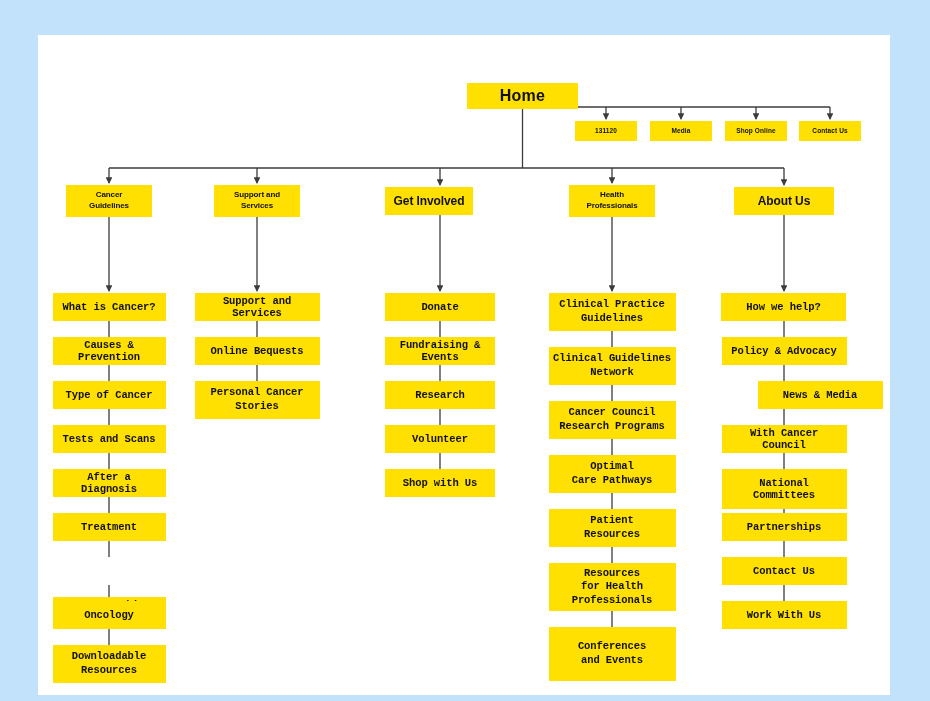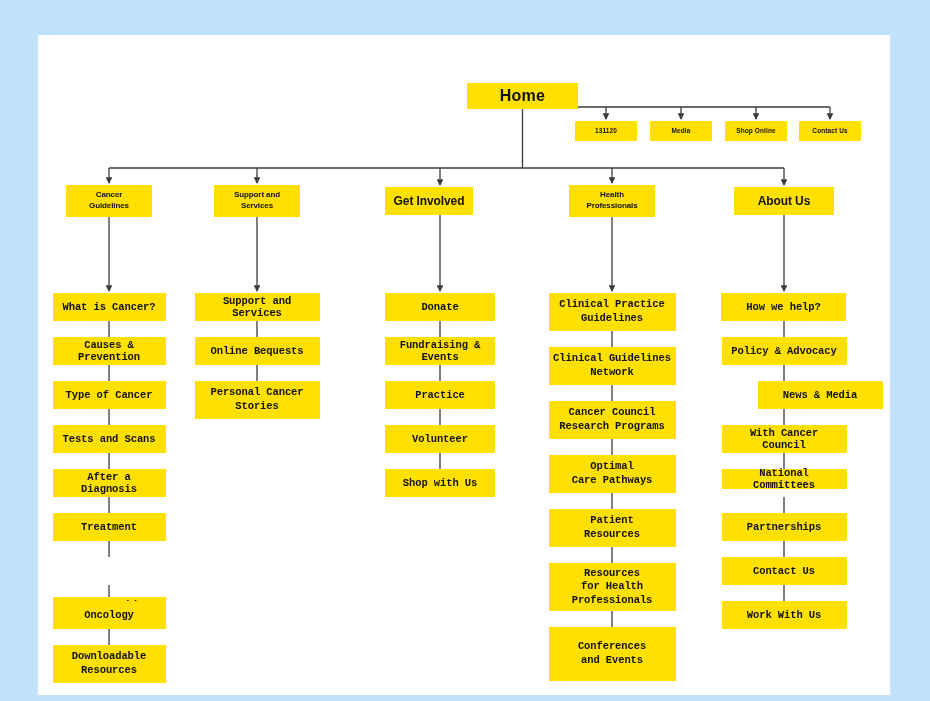--- a/index.html
+++ b/index.html
@@ -165,7 +165,7 @@
         <div class="node section-lg" style="left: 347px; top: 152px; width: 88px; height: 28px;">Get Involved</div>
         <div class="node leaf" style="left: 347px; top: 258px; width: 110px; height: 28px;">Donate</div>
         <div class="node leaf" style="left: 347px; top: 302px; width: 110px; height: 28px;">Fundraising &amp; Events</div>
-        <div class="node leaf" style="left: 347px; top: 346px; width: 110px; height: 28px;">Practice</div>
+        <div class="node leaf" style="left: 347px; top: 346px; width: 110px; height: 28px;">Research</div>
         <div class="node leaf" style="left: 347px; top: 390px; width: 110px; height: 28px;">Volunteer</div>
         <div class="node leaf" style="left: 347px; top: 434px; width: 110px; height: 28px; text-align: center;">Shop with Us</div>
         <div class="node section-sm two-line" style="left: 531px; top: 150px; width: 86px; height: 32px;">Health

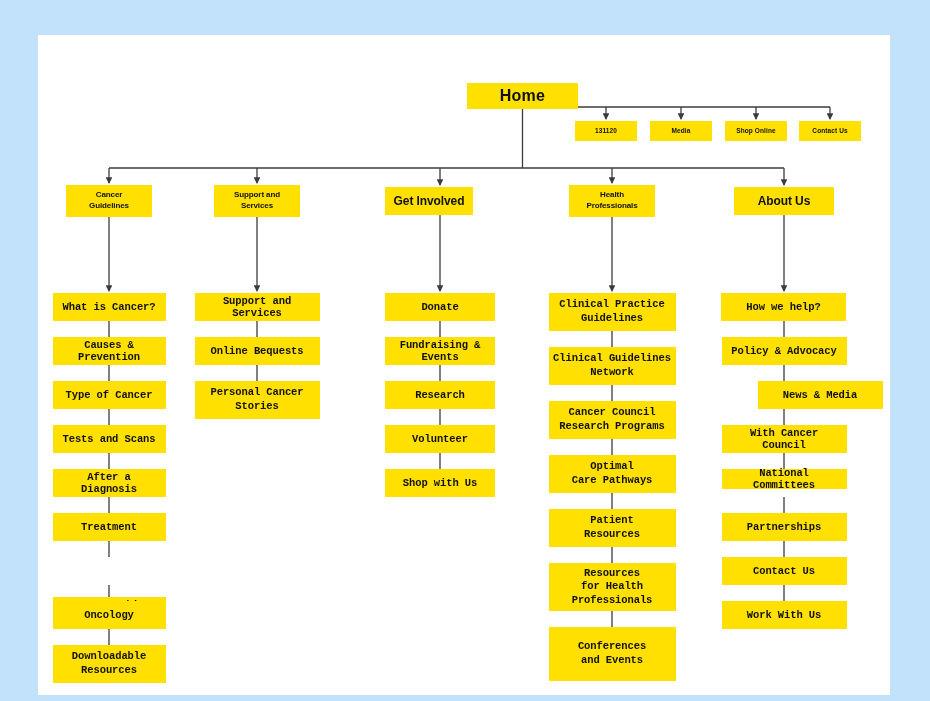--- a/index.html
+++ b/index.html
@@ -190,7 +190,7 @@
         <div class="node leaf" style="left: 683.5px; top: 302px; width: 125px; height: 28px;">Policy &amp; Advocacy</div>
         <div class="node leaf" style="left: 683.5px; top: 346px; width: 125px; height: 28px; margin-left: 36px;">News &amp; Media</div>
         <div class="node leaf" style="left: 683.5px; top: 390px; width: 125px; height: 28px;">With Cancer Council</div>
-        <div class="node leaf" style="left: 683.5px; top: 434px; width: 125px; height: 20px;">National Committees</div>
+        <div class="node leaf" style="left: 683.5px; top: 434px; width: 125px; height: 40px;">National Committees</div>
         <div class="node leaf" style="left: 683.5px; top: 478px; width: 125px; height: 28px;">Partnerships</div>
         <div class="node leaf" style="left: 683.5px; top: 522px; width: 125px; height: 28px;">Contact Us</div>
         <div class="node leaf" style="left: 683.5px; top: 566px; width: 125px; height: 28px;">Work With Us</div>

